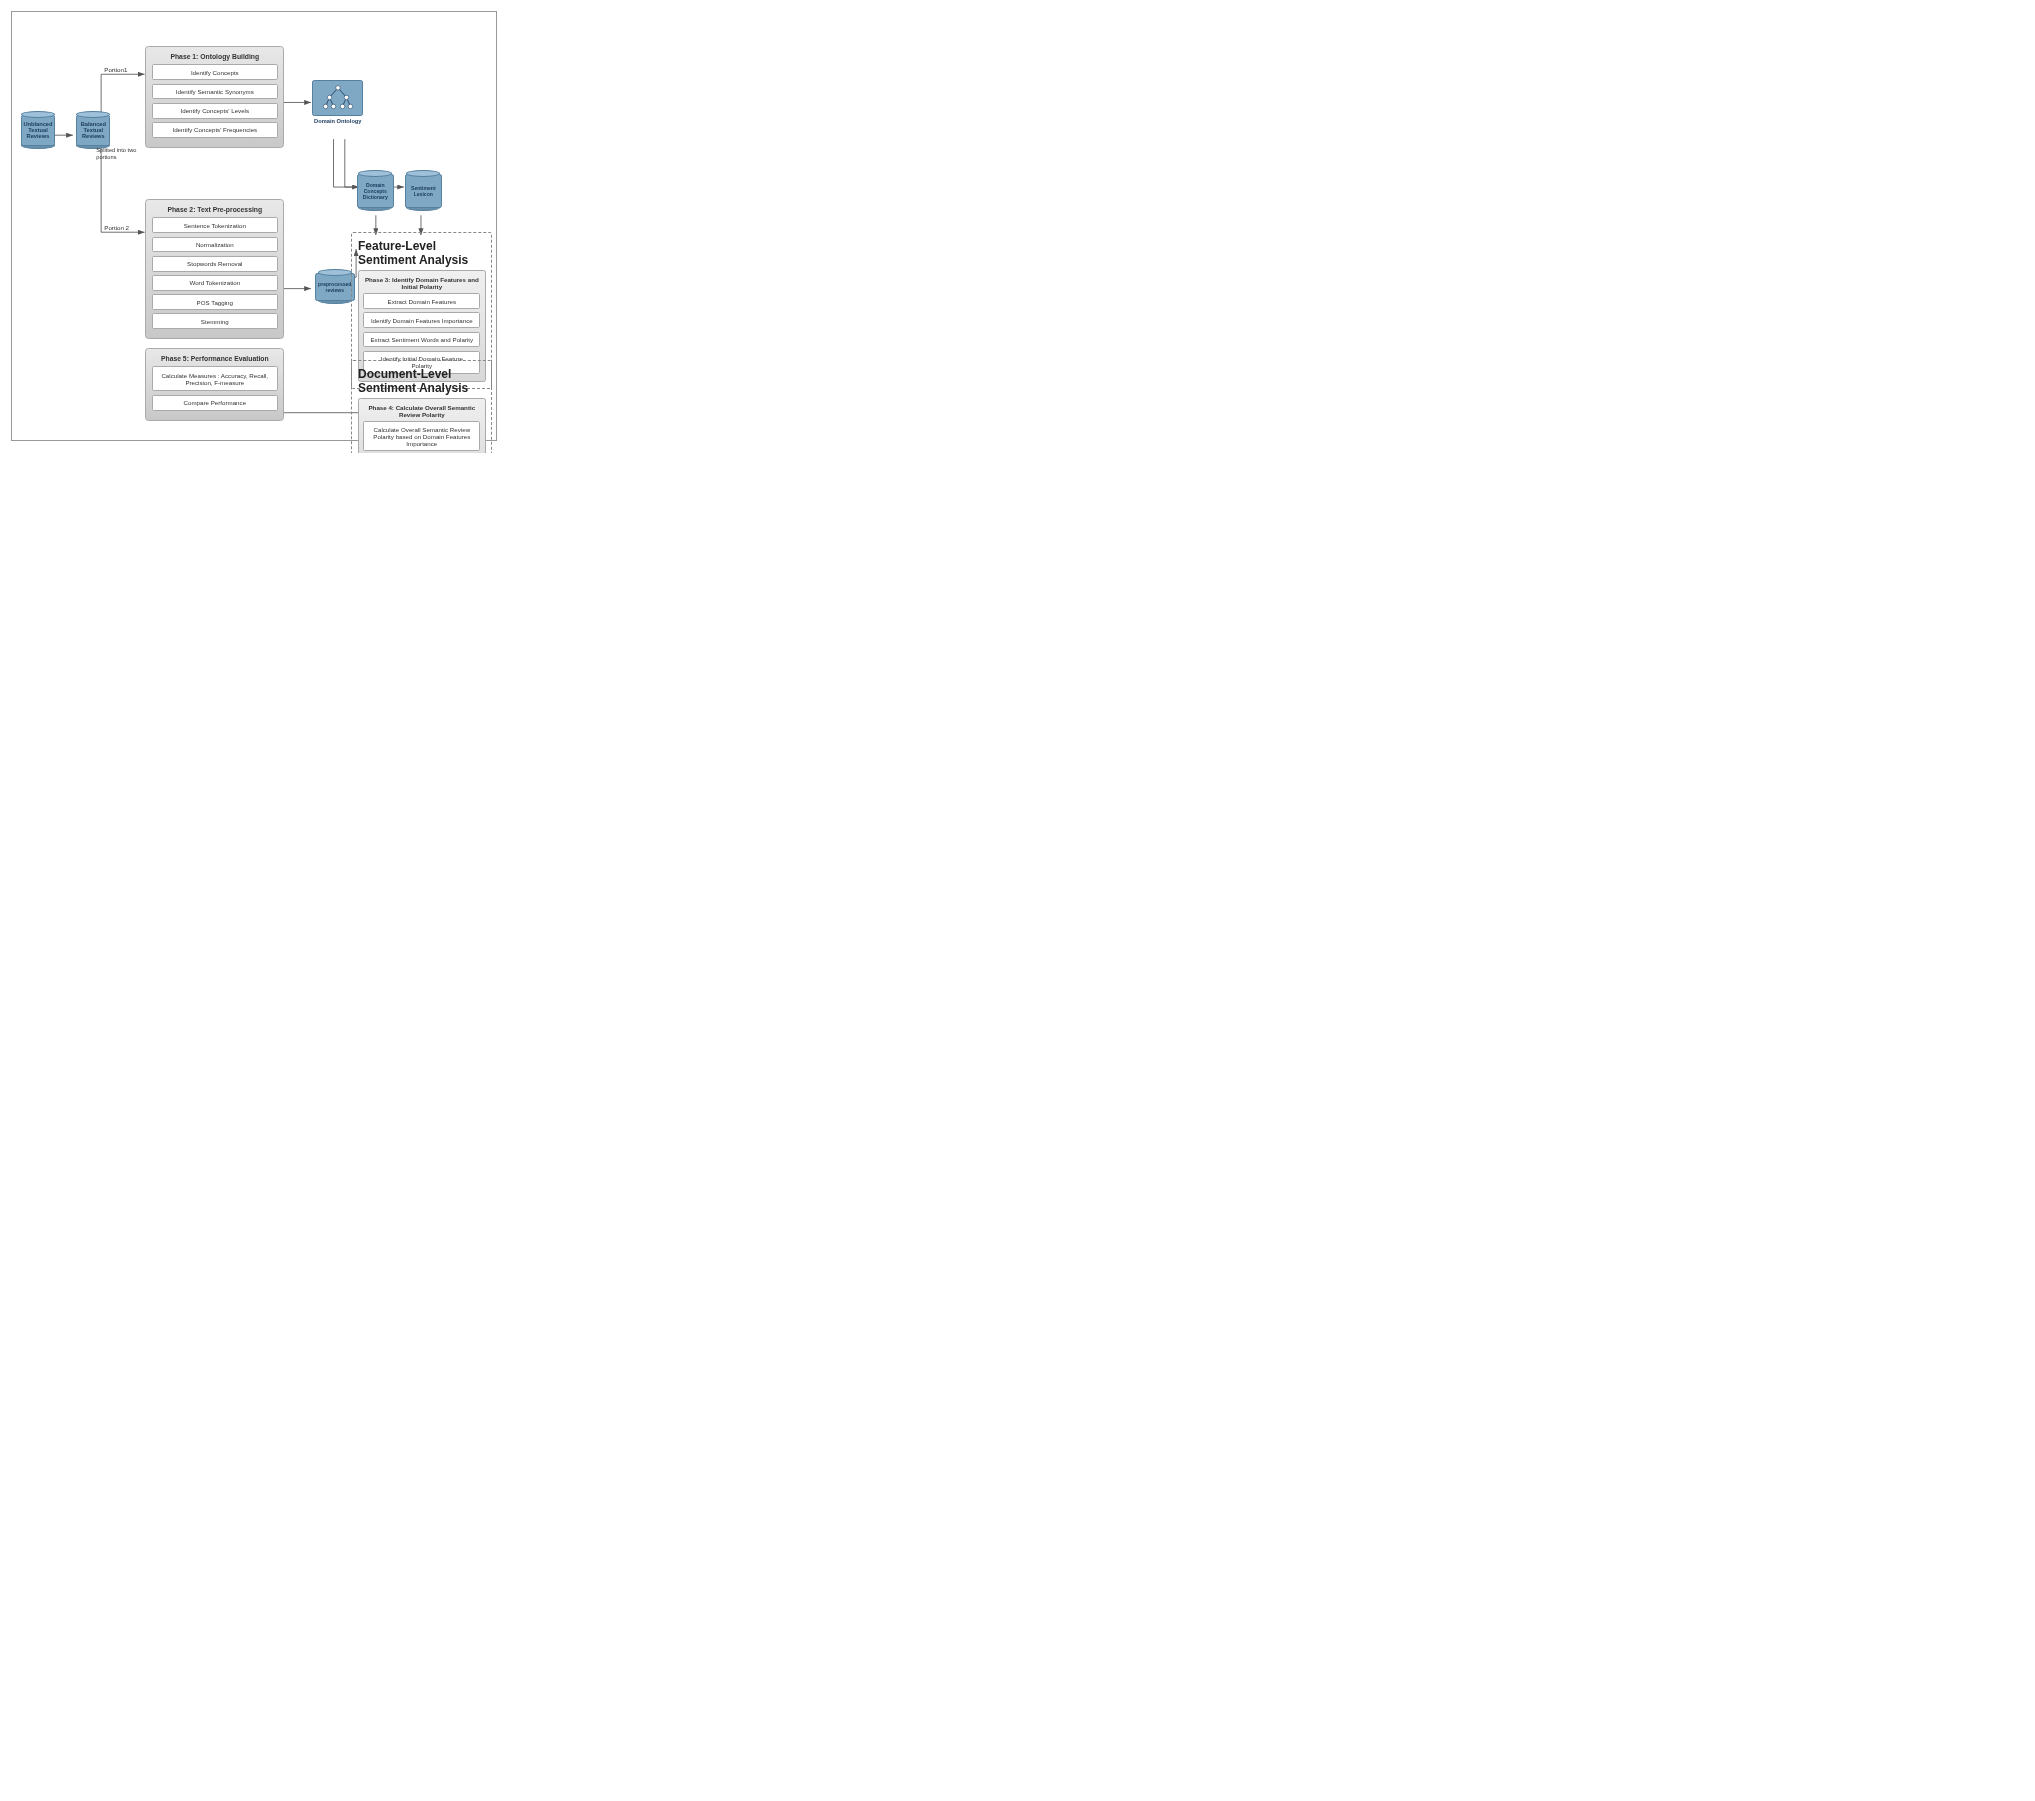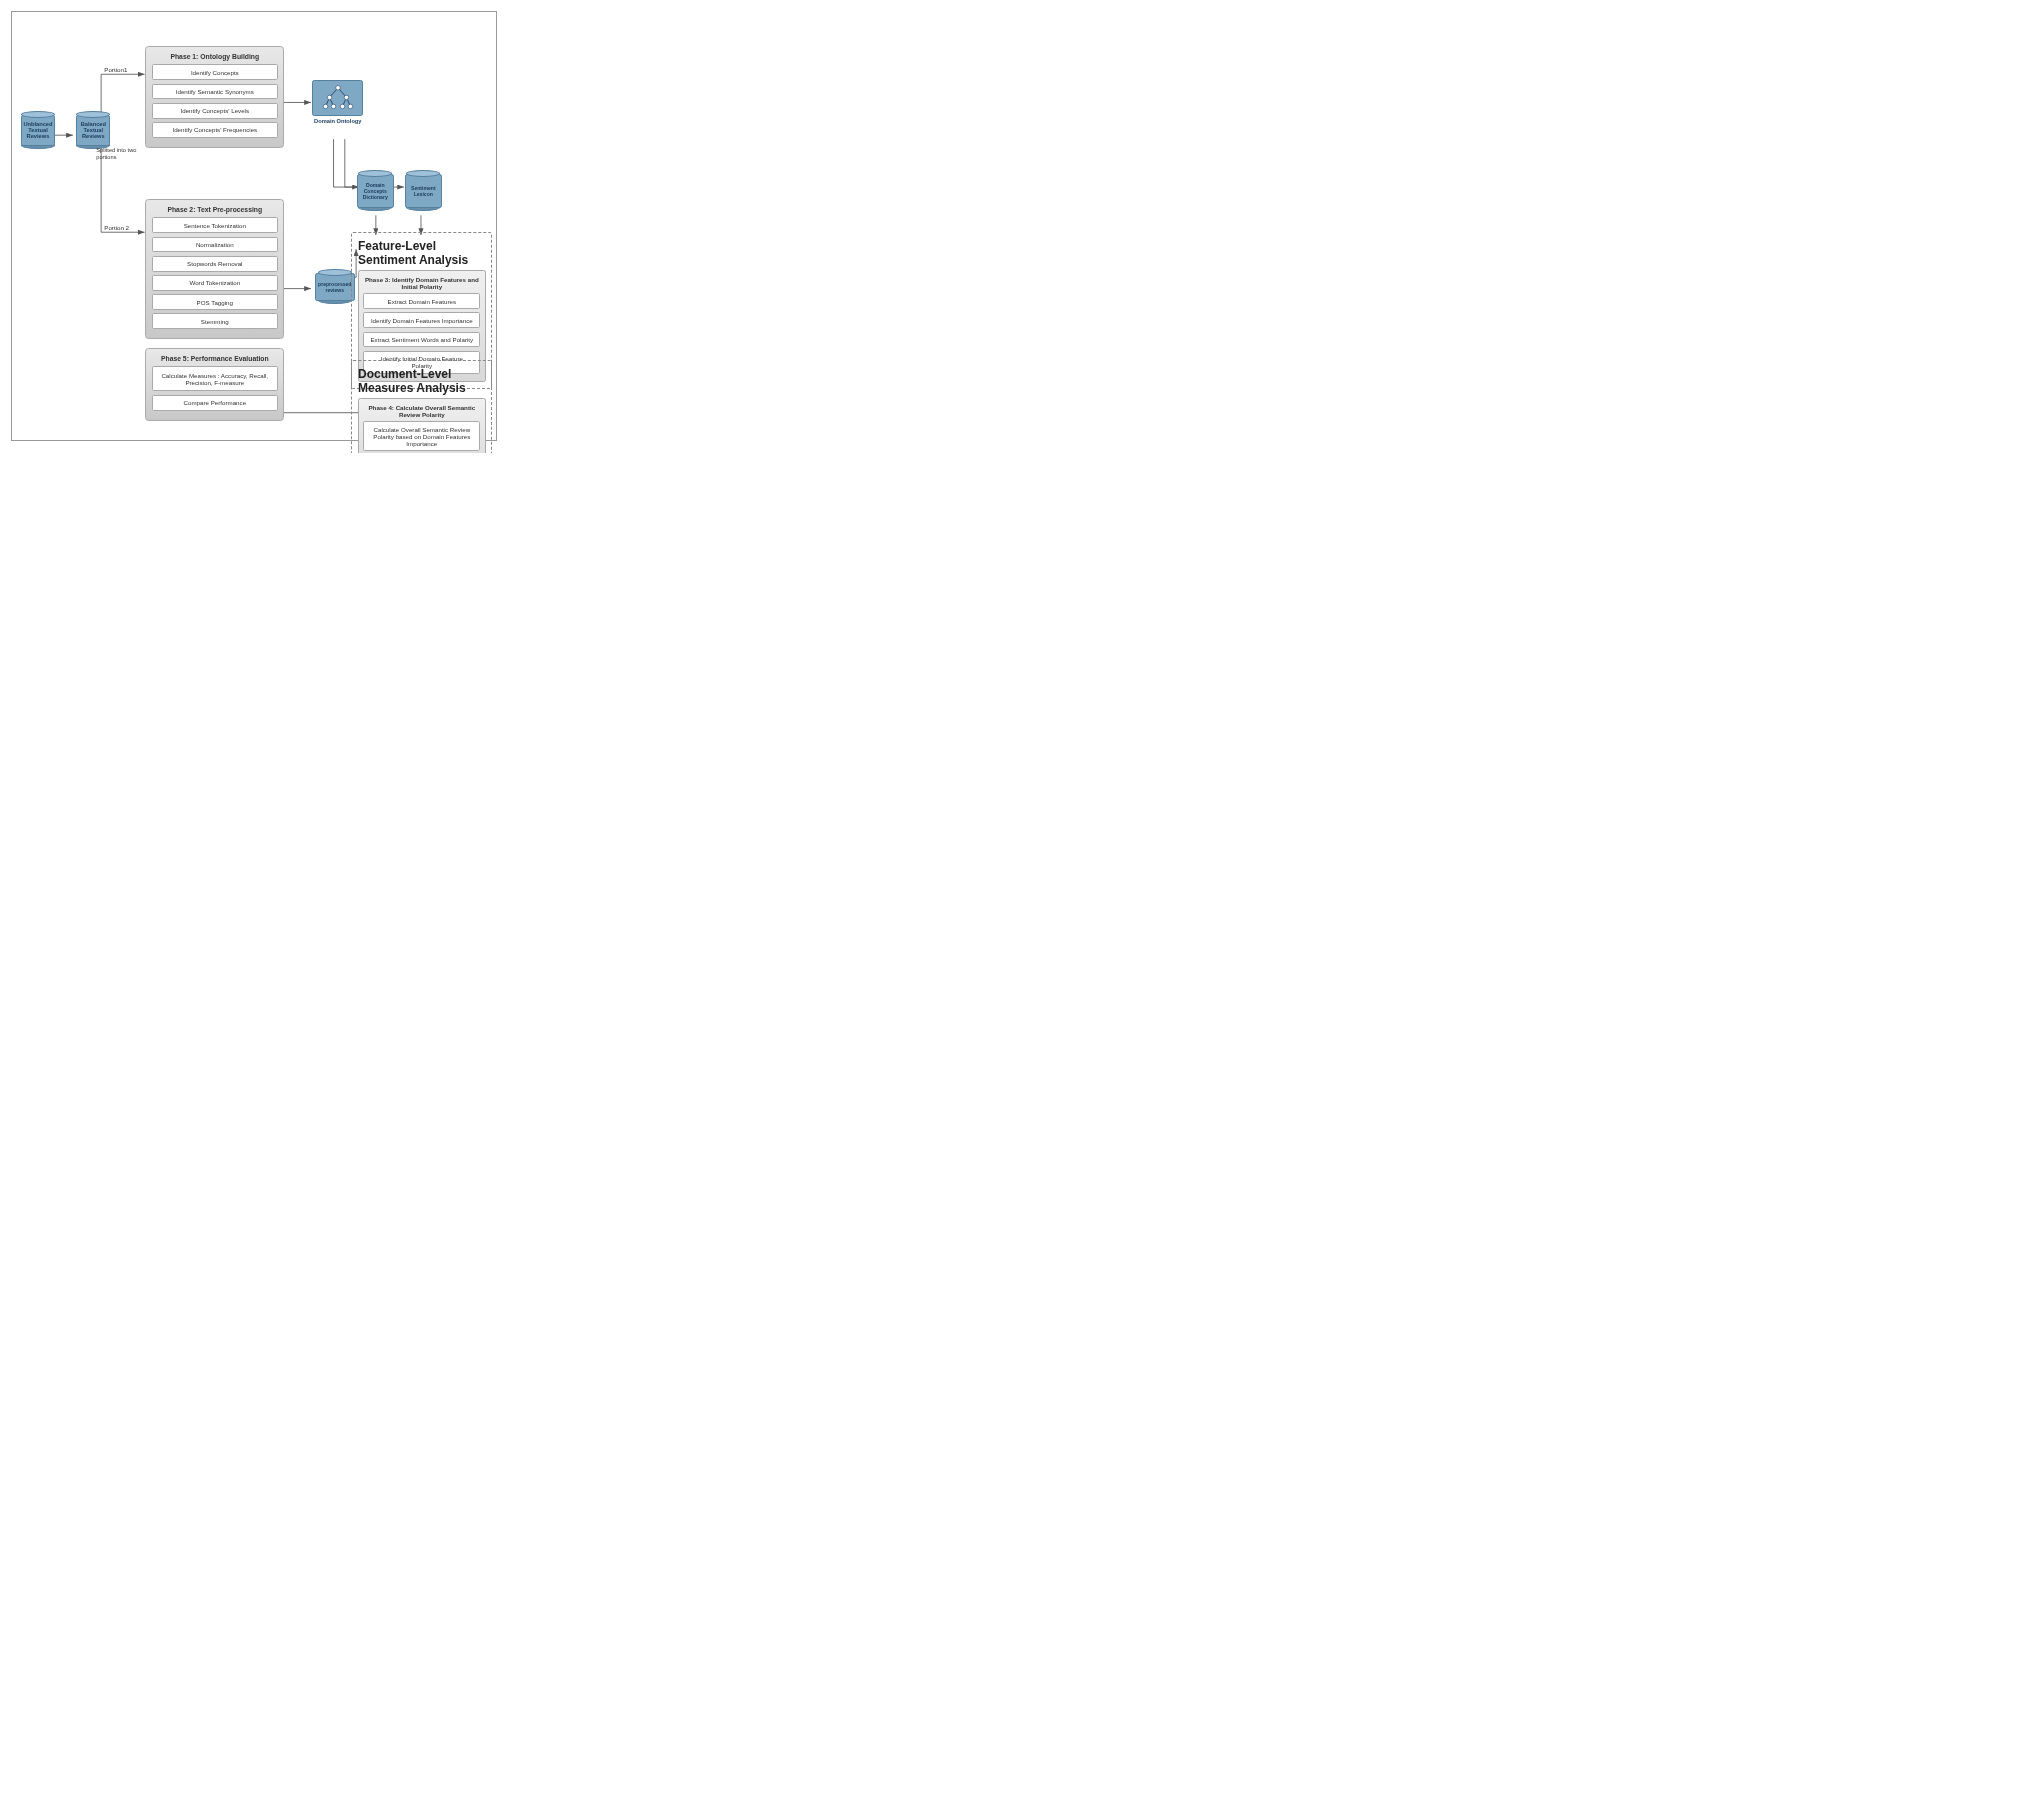--- a/index.html
+++ b/index.html
@@ -320,7 +320,7 @@
 
   <div class="dashed-region" style="left:339px; top:348px; width:141px; min-height:90px;">
     <div class="region-title">
-      <span>Document-Level Measures Analysis</span>
+      <span>Document-Level Sentiment Analysis</span>
     </div>
     <div class="inner-phase-box">
       <div class="inner-phase-title">

